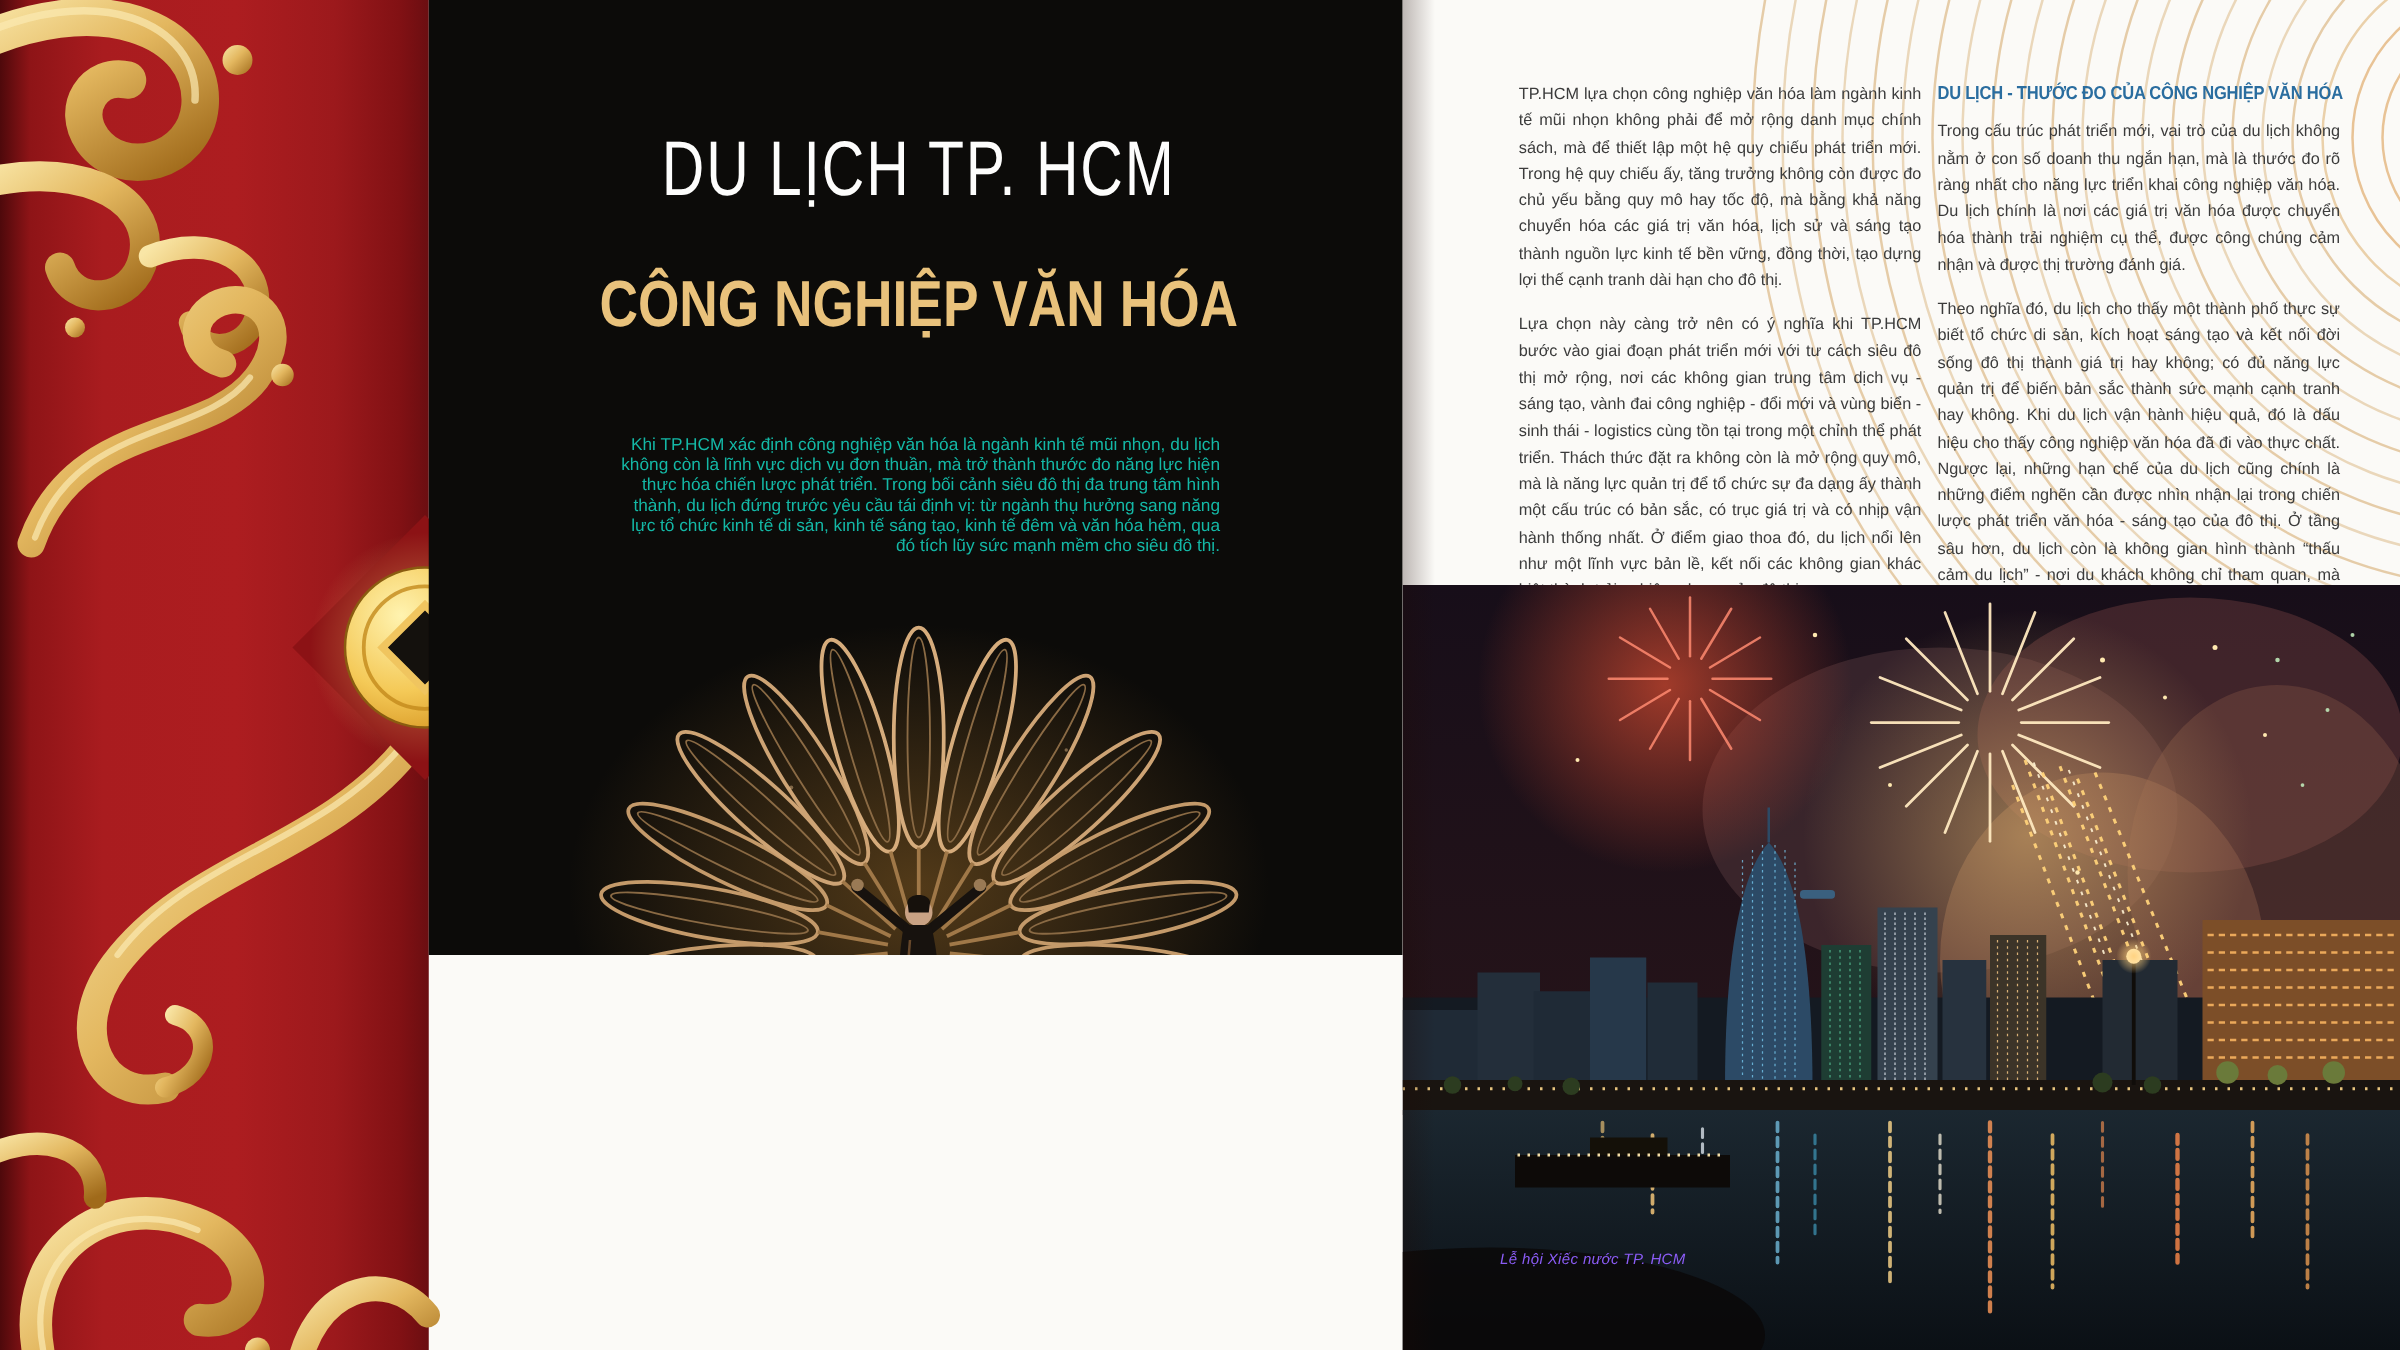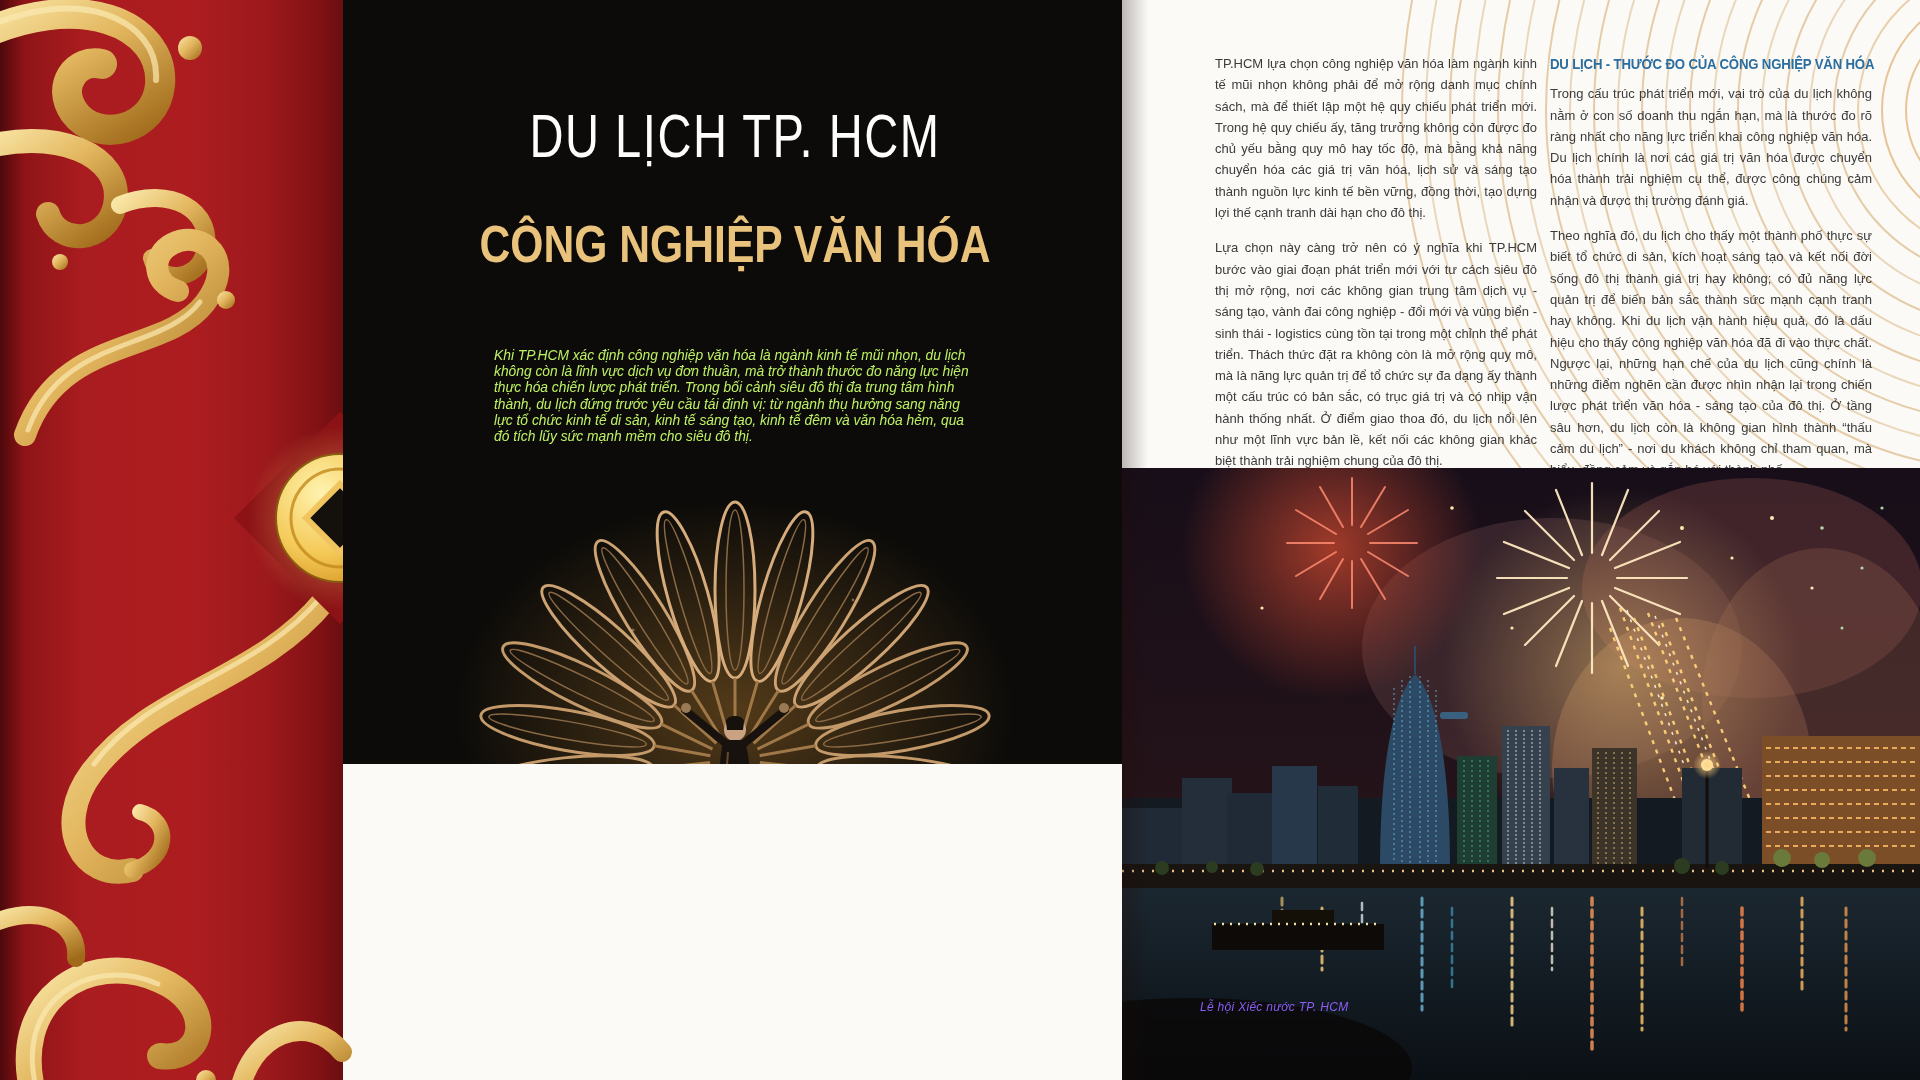--- a/index.html
+++ b/index.html
@@ -37,7 +37,7 @@
     background:linear-gradient(90deg,rgba(30,10,5,.28),rgba(30,10,5,0));pointer-events:none}
   .arcs{position:absolute;right:0;top:0;z-index:0}
   .cols{position:absolute;left:93px;top:52px;width:660px;z-index:2}
-  .col{position:absolute;top:1px;width:322px;font-size:13px;line-height:21.3px;color:#3b3b3b;text-align:justify}
+  .col{position:absolute;top:12px;width:322px;font-size:13px;line-height:21.3px;color:#3b3b3b;text-align:justify}
   .col-1{left:0}
   .col-2{left:335px}
   .col p{margin-bottom:14px}

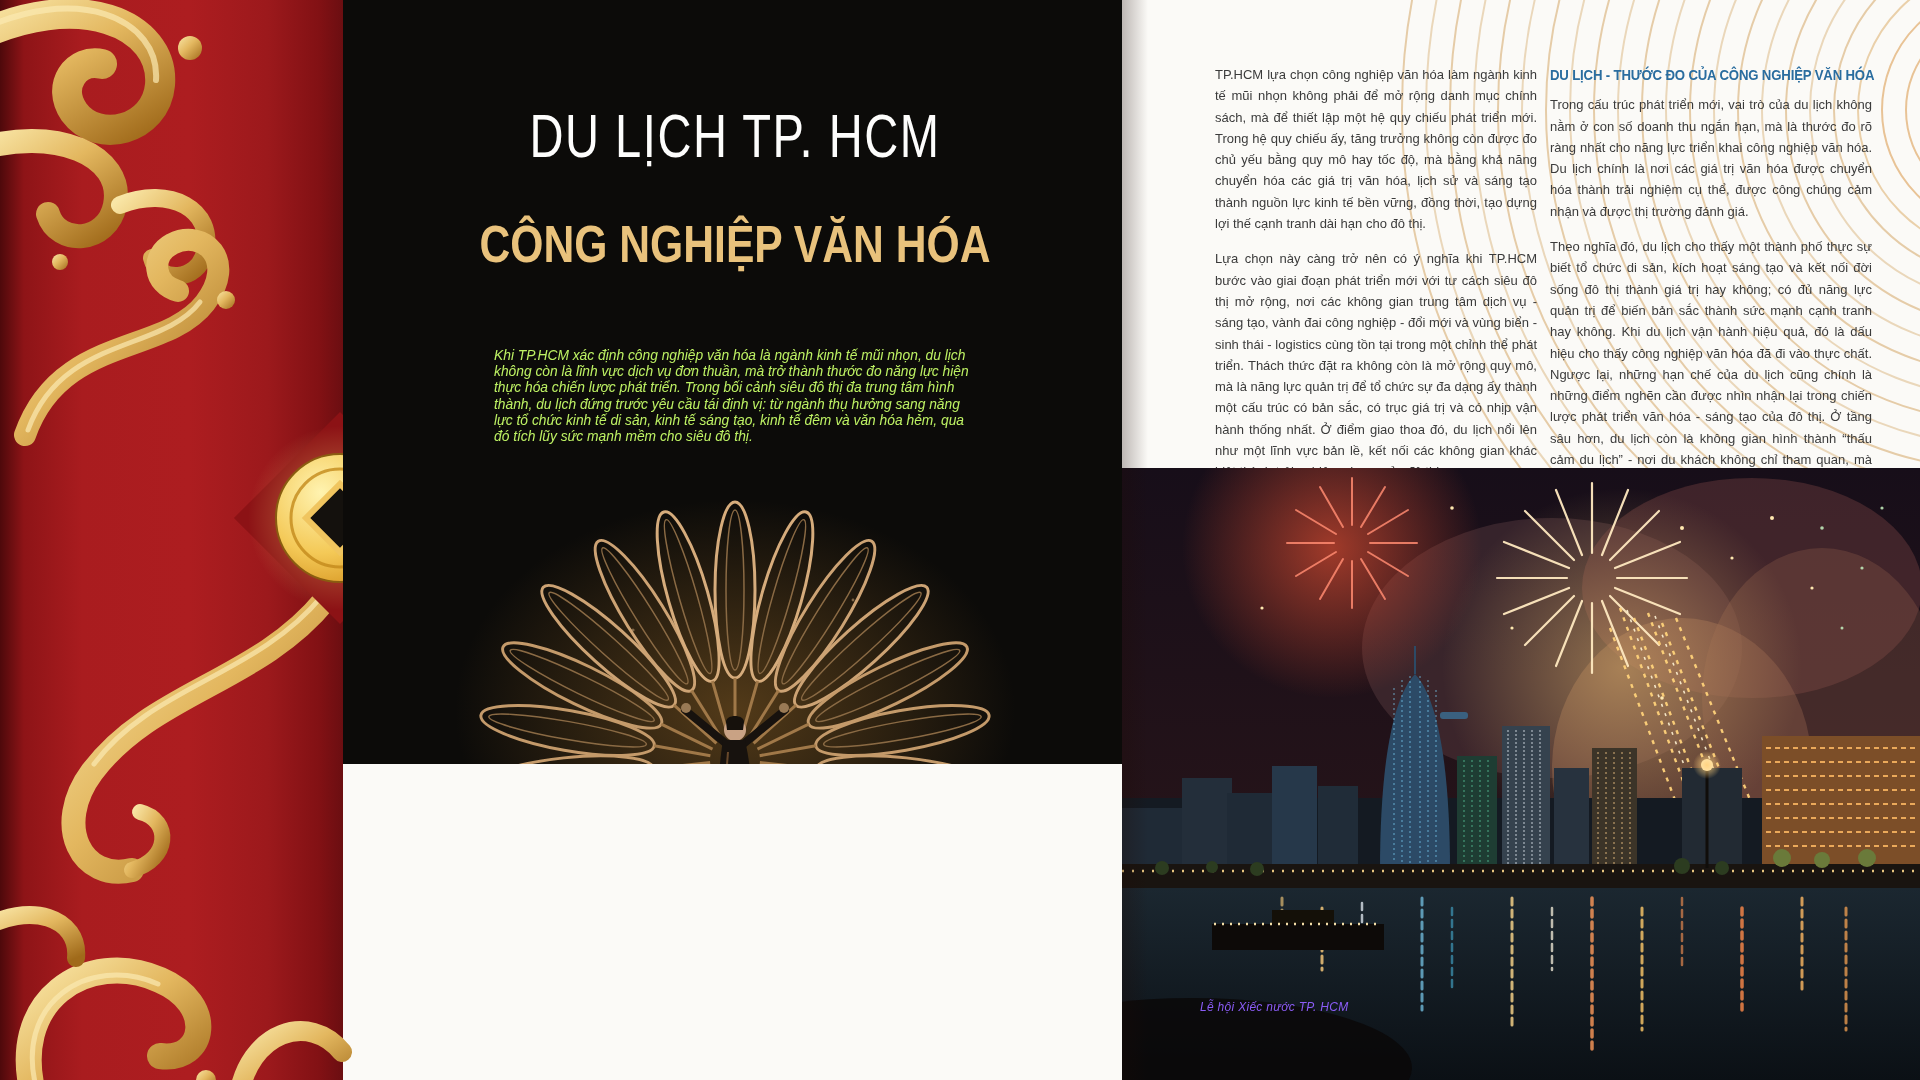--- a/index.html
+++ b/index.html
@@ -26,7 +26,7 @@
   .byline{position:absolute;left:0;top:320px;width:100%;text-align:center;
     font-size:12.5px;font-weight:700;letter-spacing:.9px;color:#cf9f58;white-space:nowrap}
   .intro{position:absolute;top:348px;left:50%;transform:translateX(-50%);width:482px;
-    font-style:italic;font-size:13.8px;line-height:16.2px;text-align:left;color:#bef264}
+    font-size:13.8px;line-height:16.2px;text-align:right;color:#14b8a6}
   .stage{position:absolute;left:40px;top:430px;width:704px;height:600px}
   .photo-caption{position:absolute;font-style:italic;font-size:12px;color:#8b5cf6;letter-spacing:.3px;z-index:6}
   .cap-left{left:62px;top:998px}

